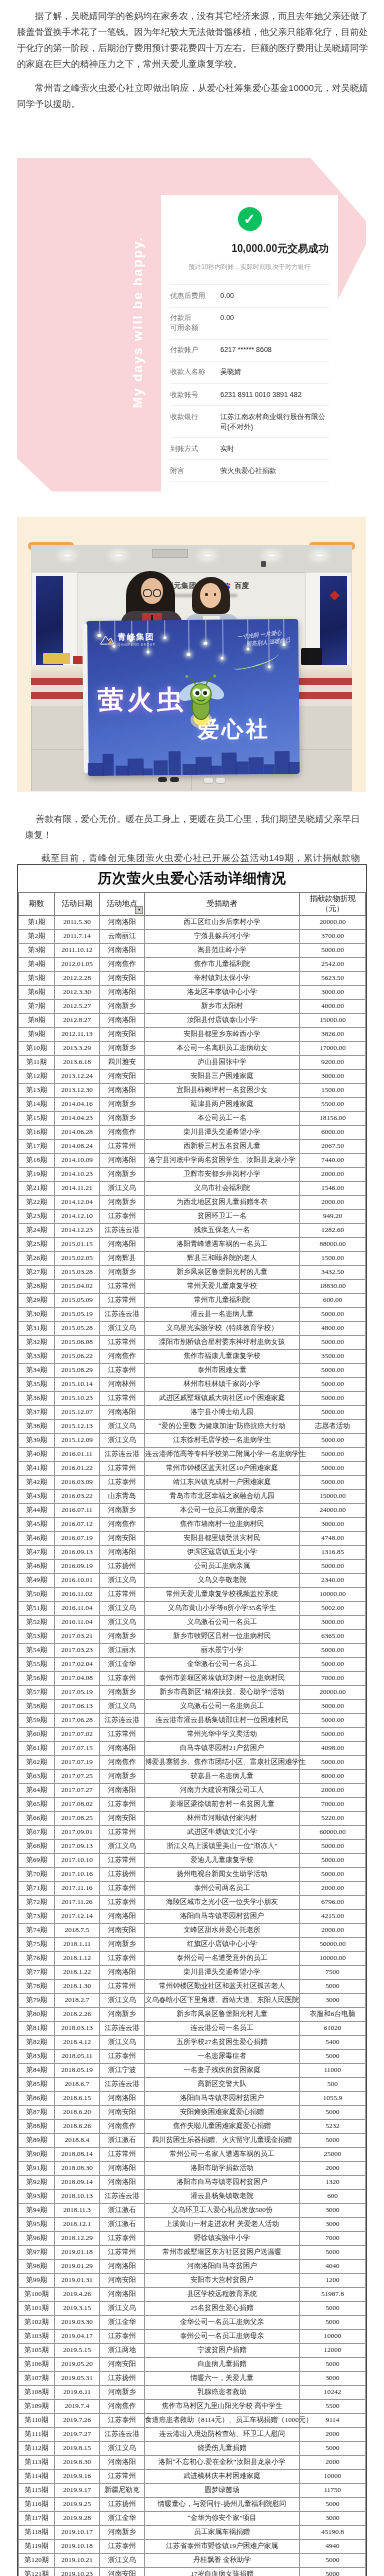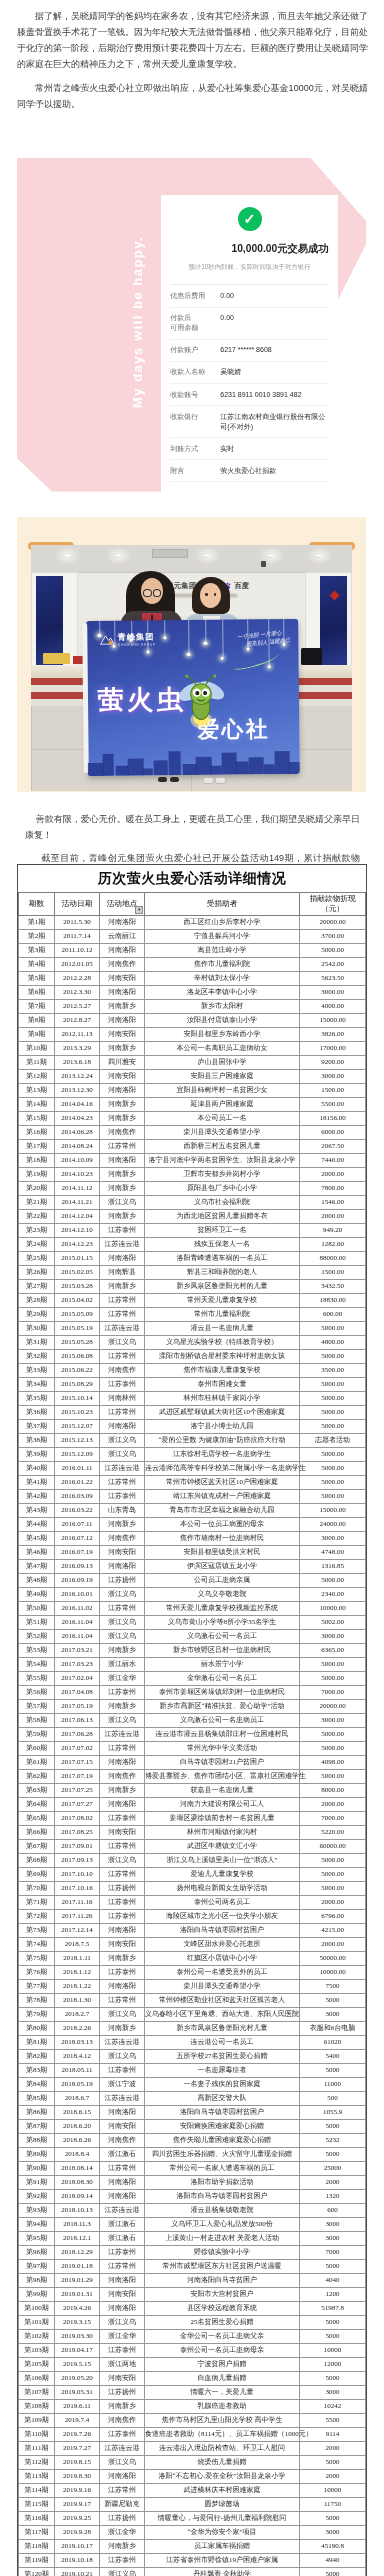--- a/index.html
+++ b/index.html
@@ -489,13 +489,6 @@
             <td class="c4">2000.00</td>
           </tr>
           <tr>
-            <td class="c0">第20期</td>
-            <td class="c1">2014.11.12</td>
-            <td class="c2">河南新乡</td>
-            <td class="c3">原阳县包厂乡中心小学</td>
-            <td class="c4">7800.00</td>
-          </tr>
-          <tr>
             <td class="c0">第21期</td>
             <td class="c1">2014.11.21</td>
             <td class="c2">浙江义乌</td>

